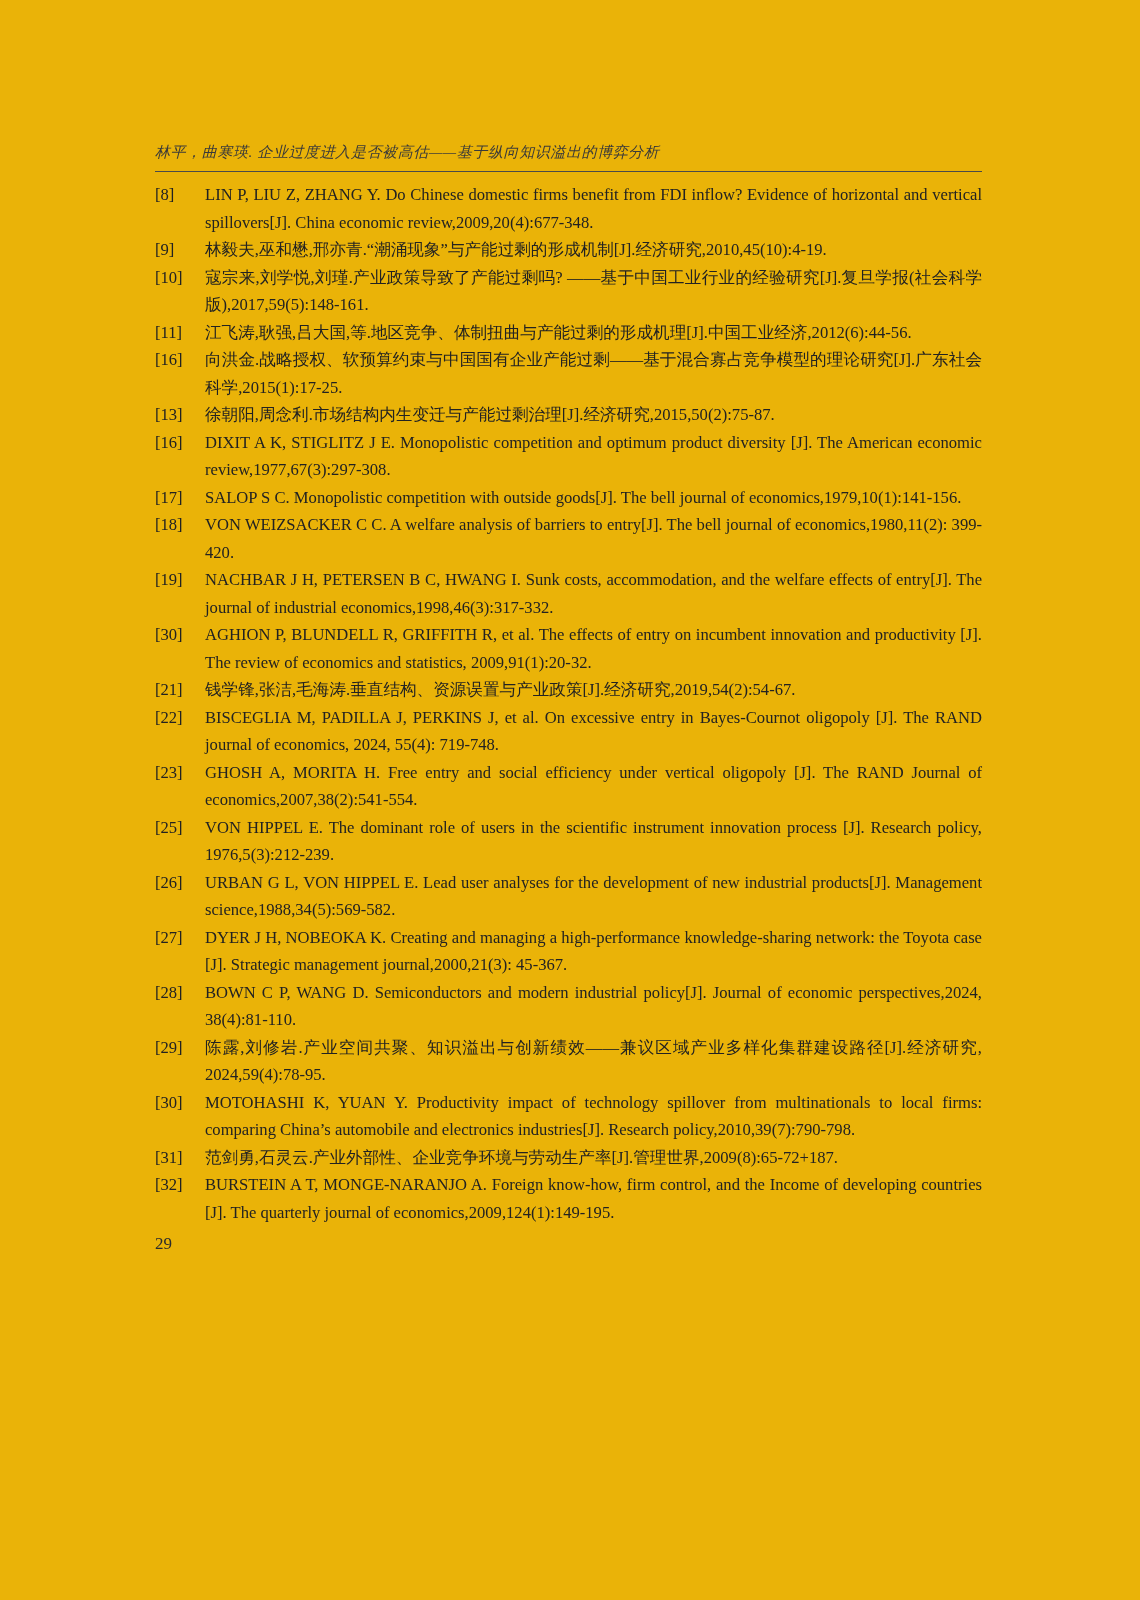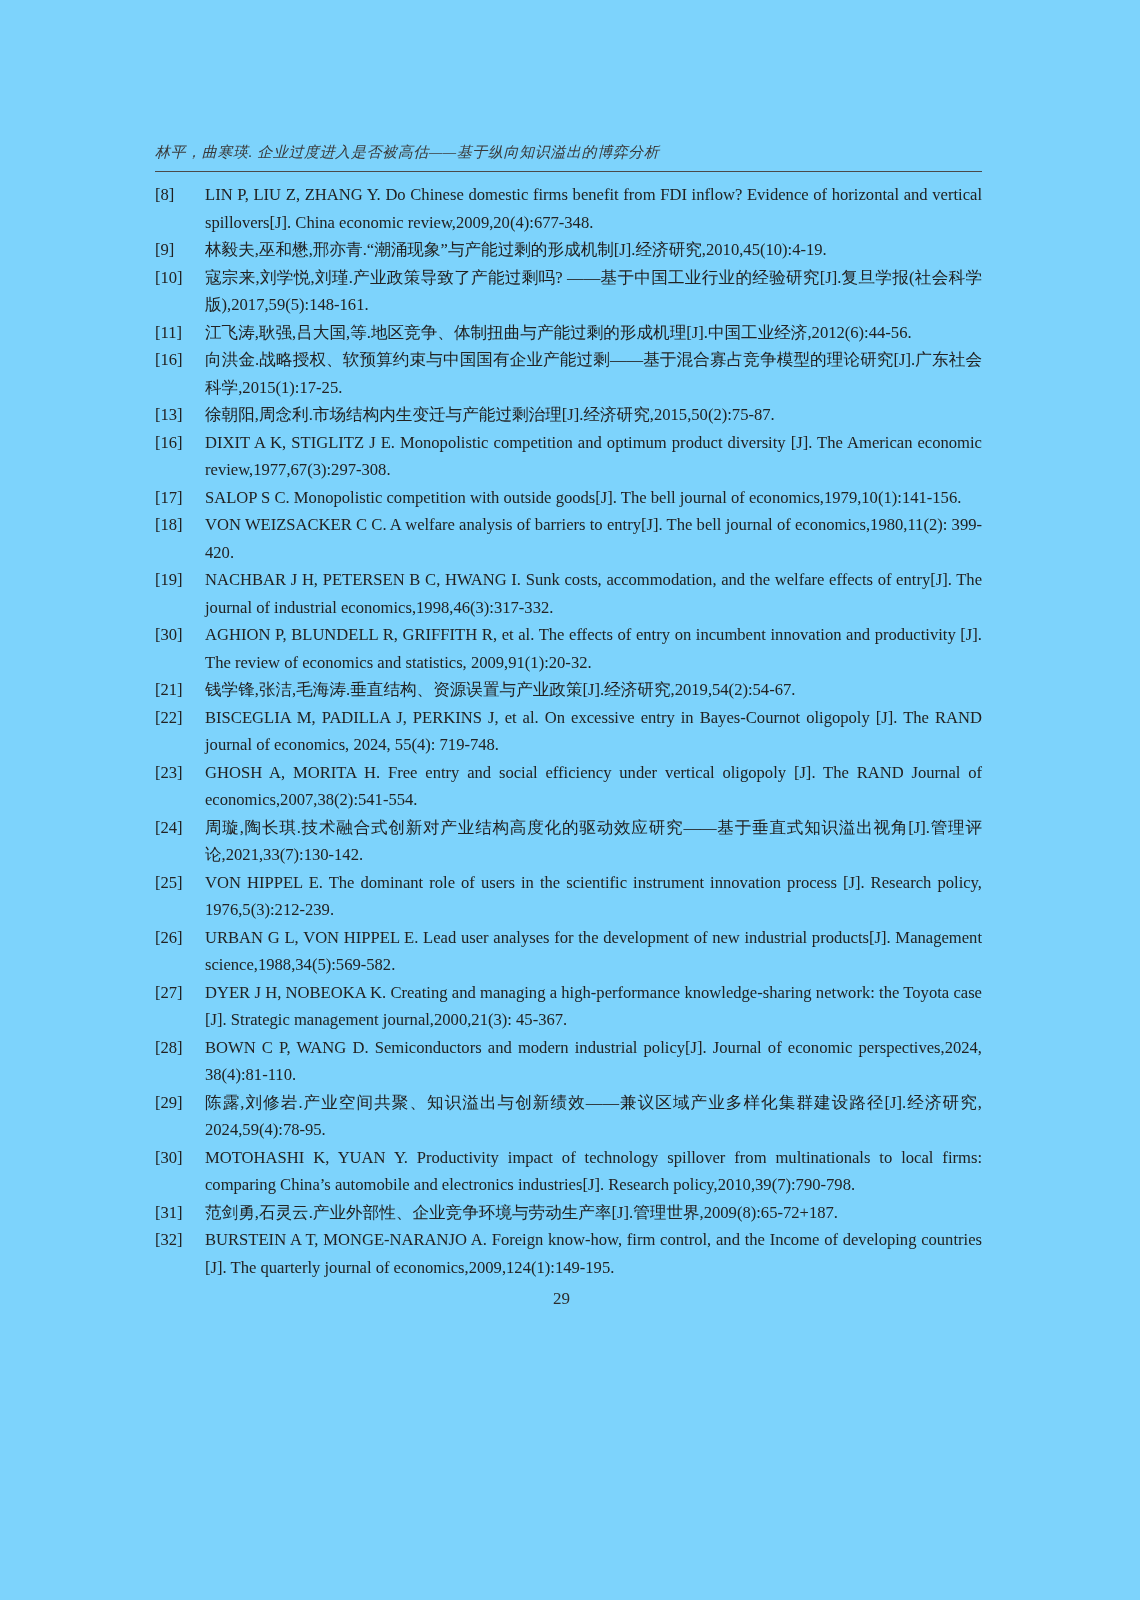--- a/index.html
+++ b/index.html
@@ -8,7 +8,7 @@
     width: 1140px;
     height: 1600px;
     margin: 0 auto;
-    background: #7dd3fc;
+    background: #eab308;
     box-sizing: border-box;
     padding: 143px 158px 0 155px;
     font-family: "Liberation Serif", "DejaVu Serif", serif;

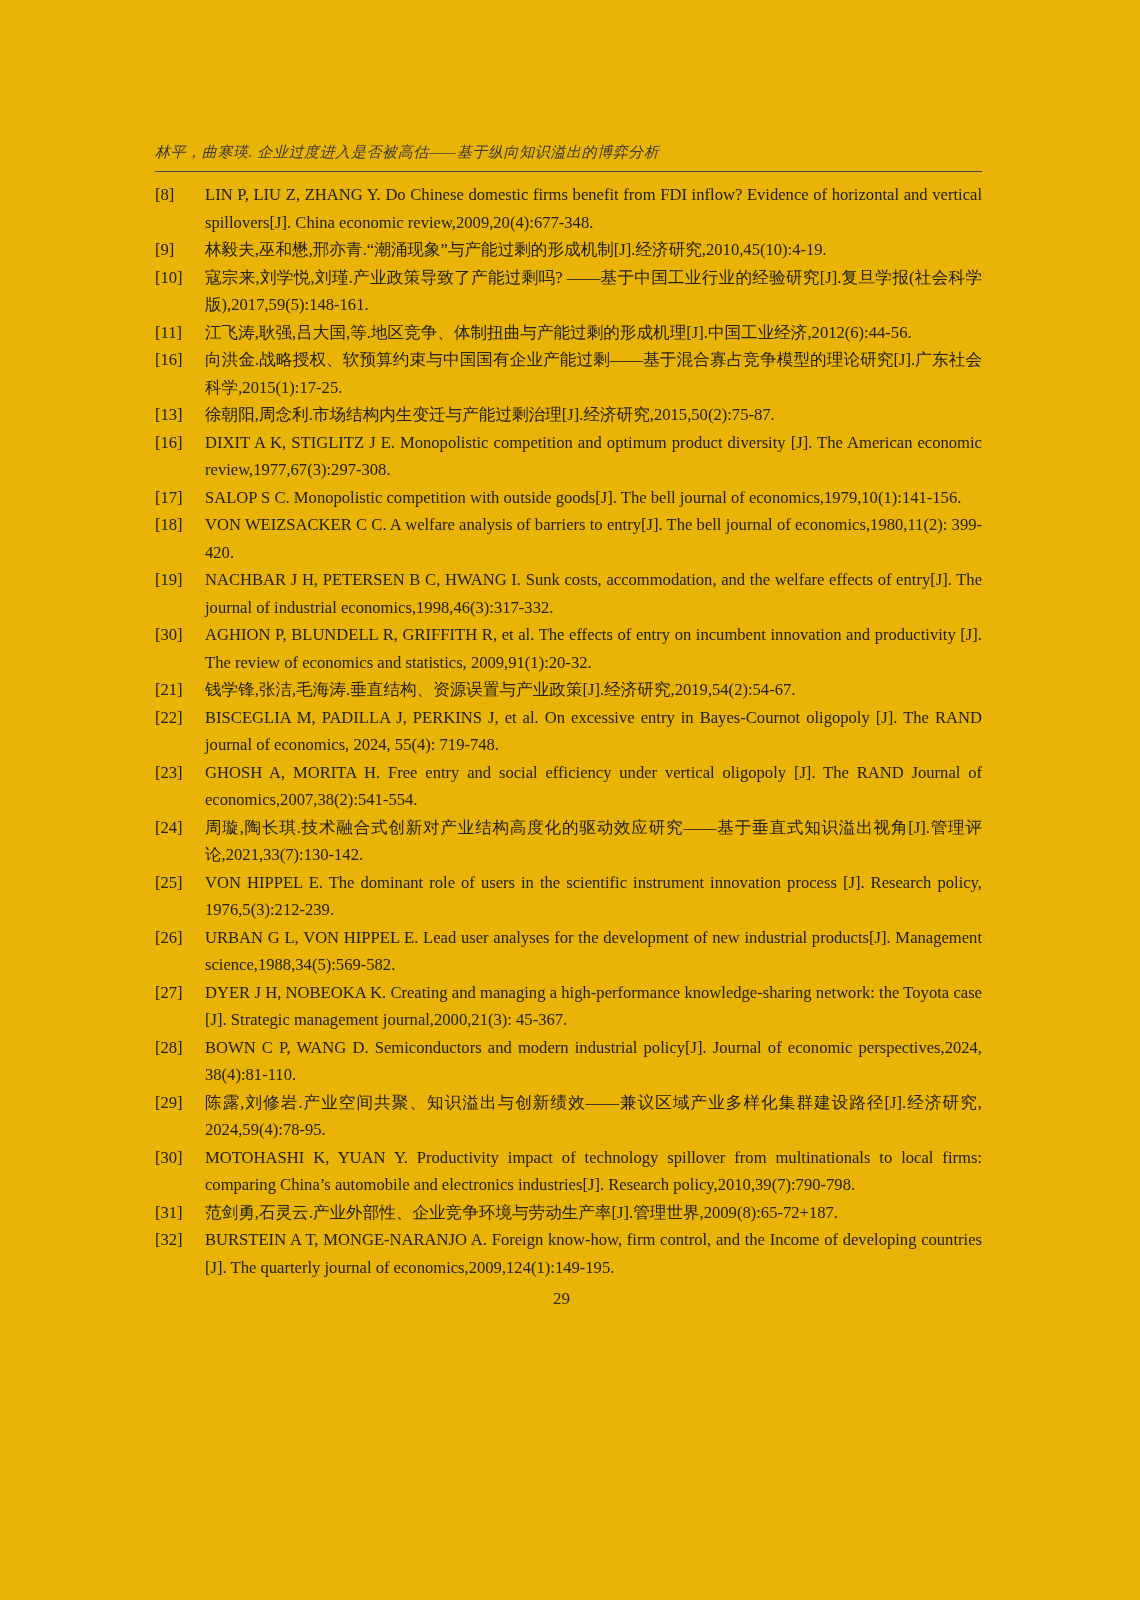--- a/index.html
+++ b/index.html
@@ -133,10 +133,6 @@
     <span class="ref-text">GHOSH A, MORITA H. Free entry and social efficiency under vertical oligopoly [J]. The RAND Journal of economics,2007,38(2):541-554.</span>
   </li>
 
-  <li class="ref-item">
-    <span class="ref-num">[24]</span>
-    <span class="ref-text">周璇,陶长琪.技术融合式创新对产业结构高度化的驱动效应研究——基于垂直式知识溢出视角[J].管理评论,2021,33(7):130-142.</span>
-  </li>
 
   <li class="ref-item">
     <span class="ref-num">[25]</span>

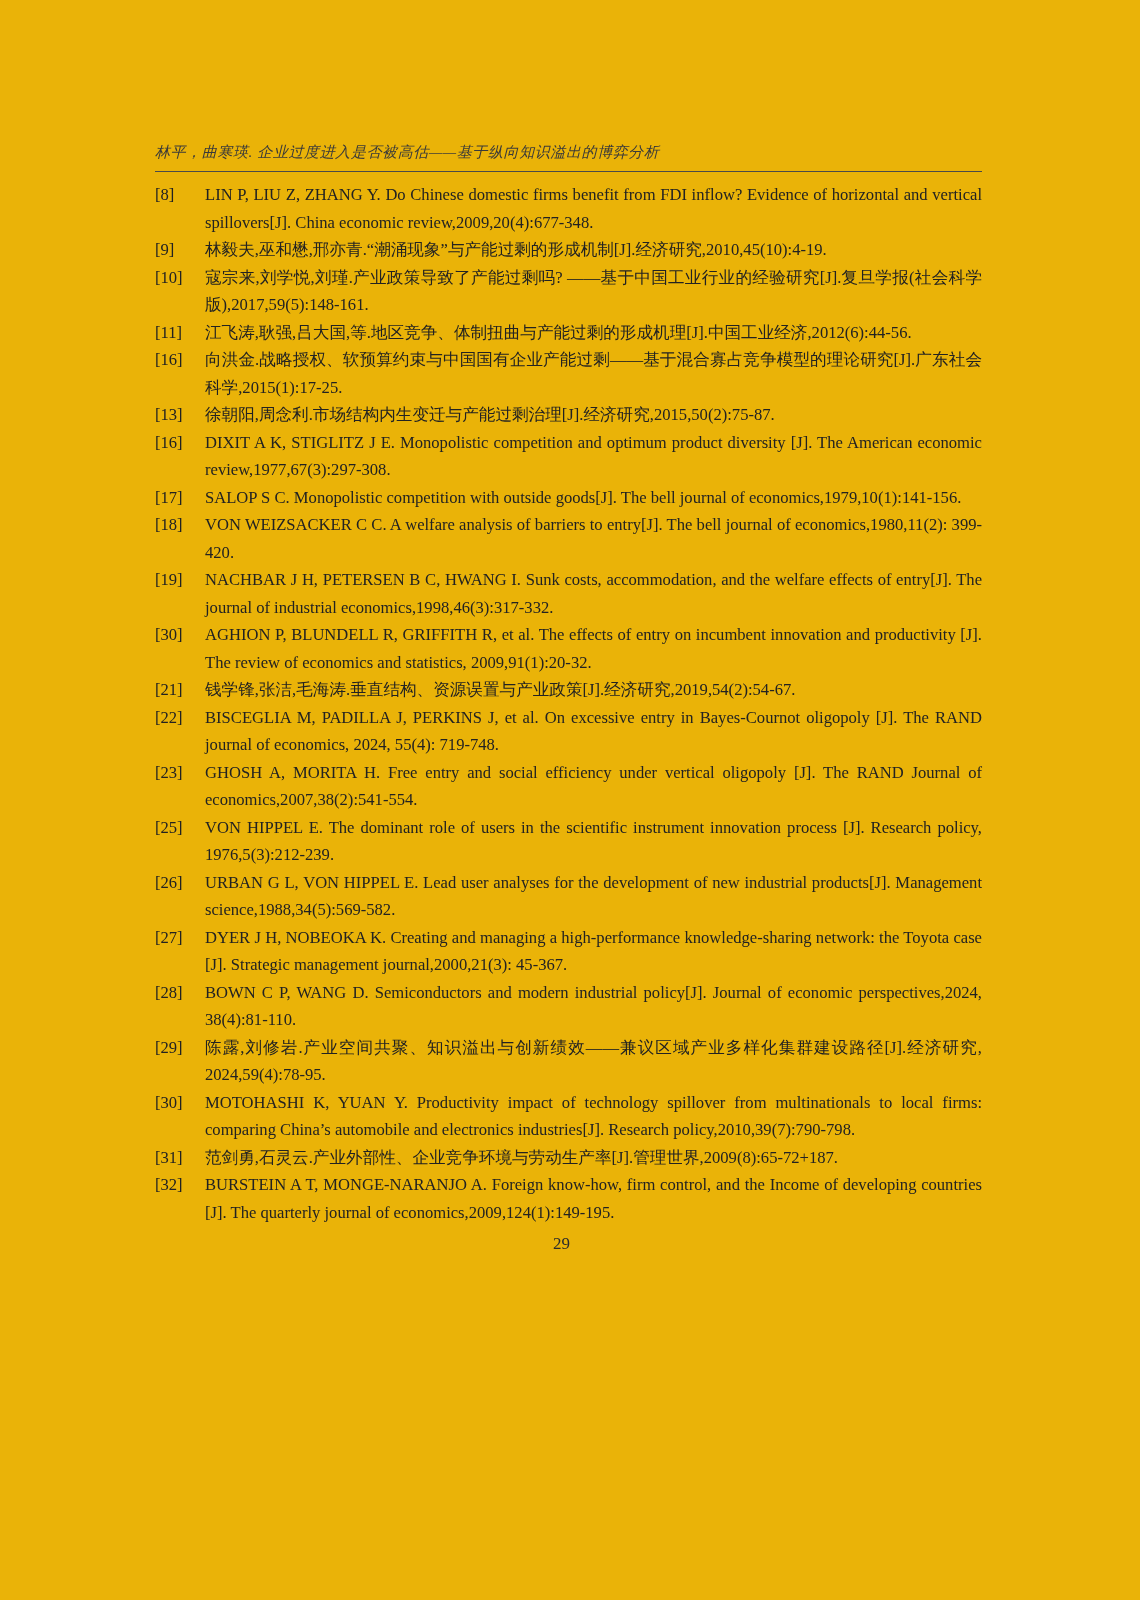--- a/index.html
+++ b/index.html
@@ -47,7 +47,7 @@
   .page-number {
     margin-top: 8px;
     padding-right: 14px;
-    text-align: center;
+    text-align: left;
     font-size: 17px;
     color: #2c2c2c;
   }

